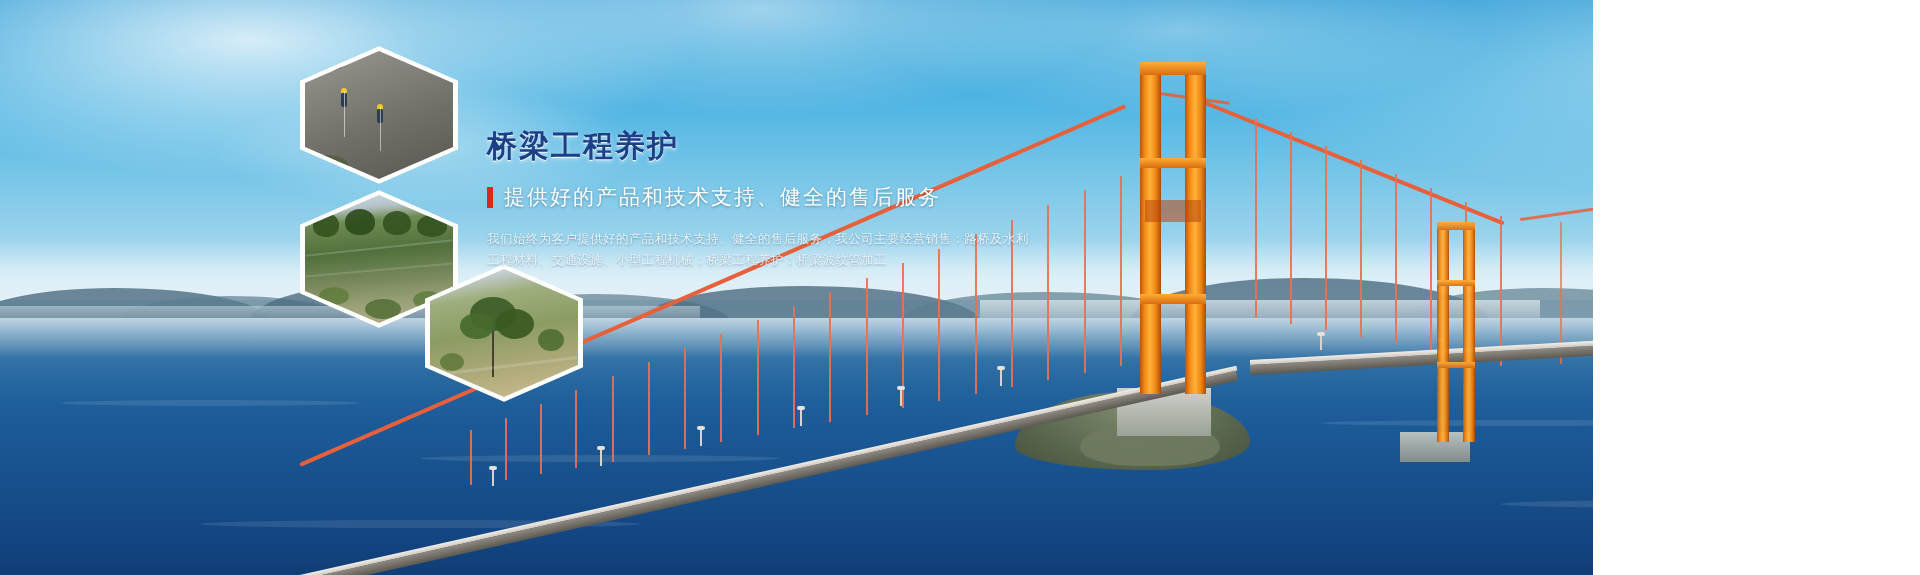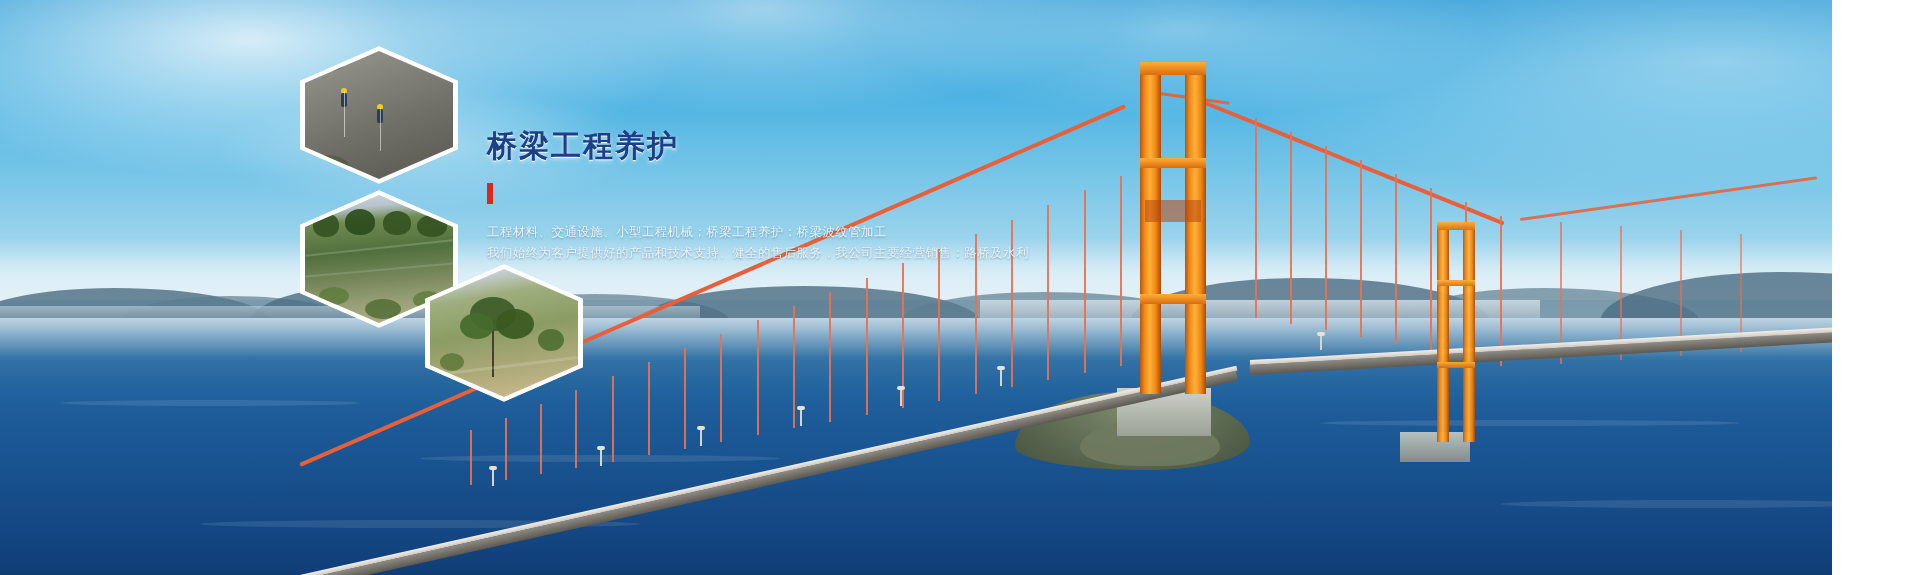--- a/index.html
+++ b/index.html
@@ -6,7 +6,7 @@
   body{font-family:"Liberation Sans","DejaVu Sans",sans-serif;}
 
   .banner{
-    position:relative;width:1832px;height:575px;overflow:hidden;
+    position:relative;width:1593px;height:575px;overflow:hidden;
     background:#1c5f8f;
   }
 

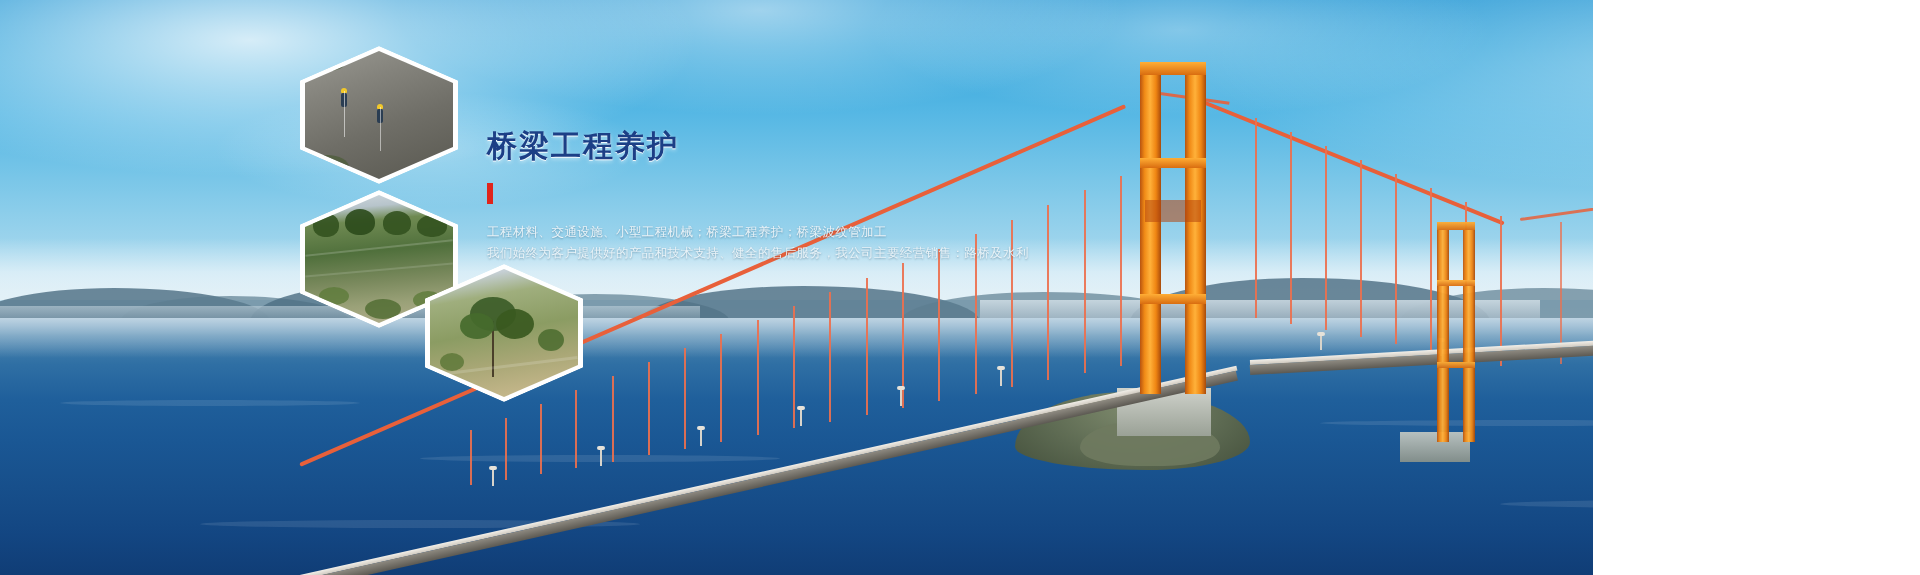--- a/index.html
+++ b/index.html
@@ -334,6 +334,7 @@
 
     <div class="sub-row">
       <span class="redbar"></span>
+      <span class="sub-text">提供好的产品和技术支持、健全的售后服务</span>
     </div>
 
     <div class="body">

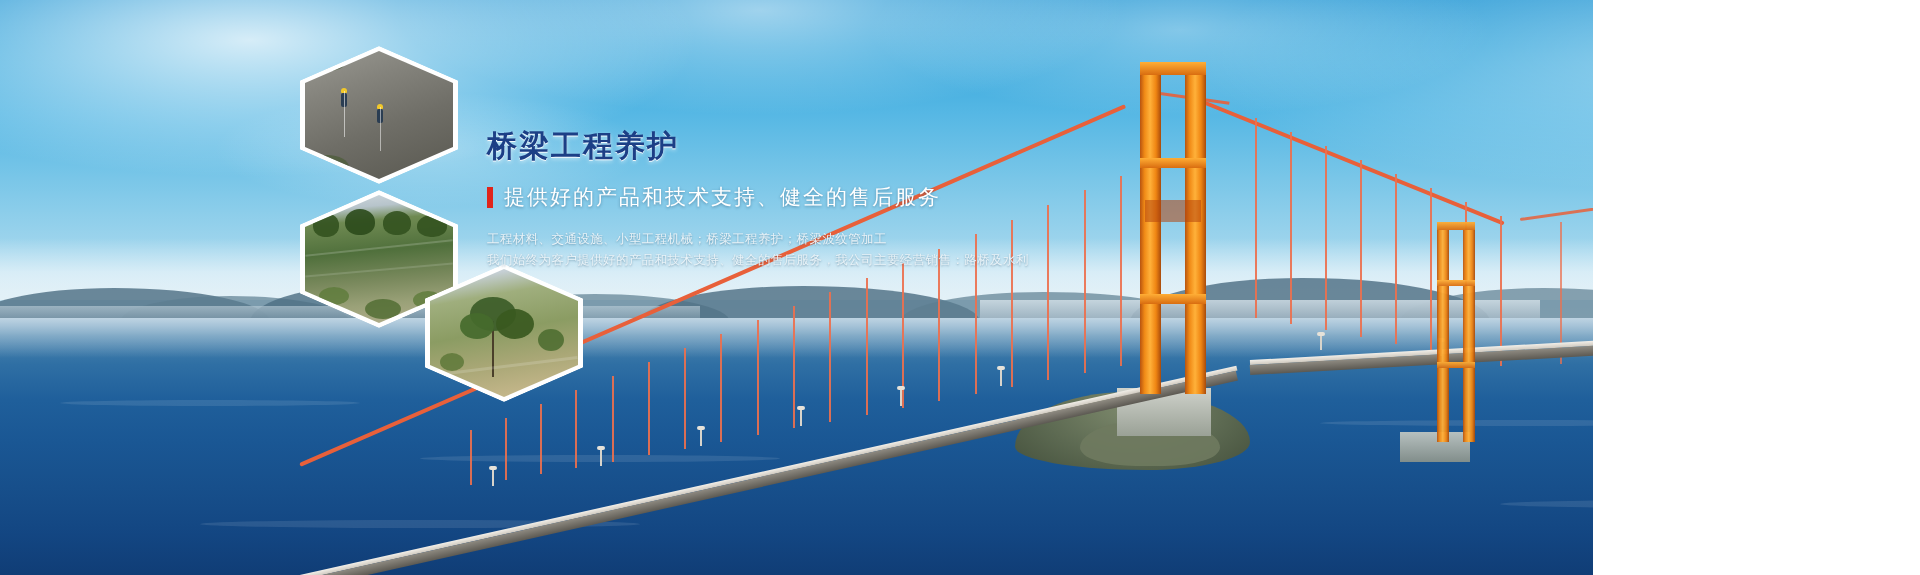--- a/index.html
+++ b/index.html
@@ -338,8 +338,8 @@
     </div>
 
     <div class="body">
+      <div>我们始终为客户提供好的产品和技术支持、健全的售后服务，我公司主要经营销售：路桥及水利</div>
       <div>工程材料、交通设施、小型工程机械；桥梁工程养护；桥梁波纹管加工</div>
-      <div>我们始终为客户提供好的产品和技术支持、健全的售后服务，我公司主要经营销售：路桥及水利</div>
     </div>
 
   </div>

